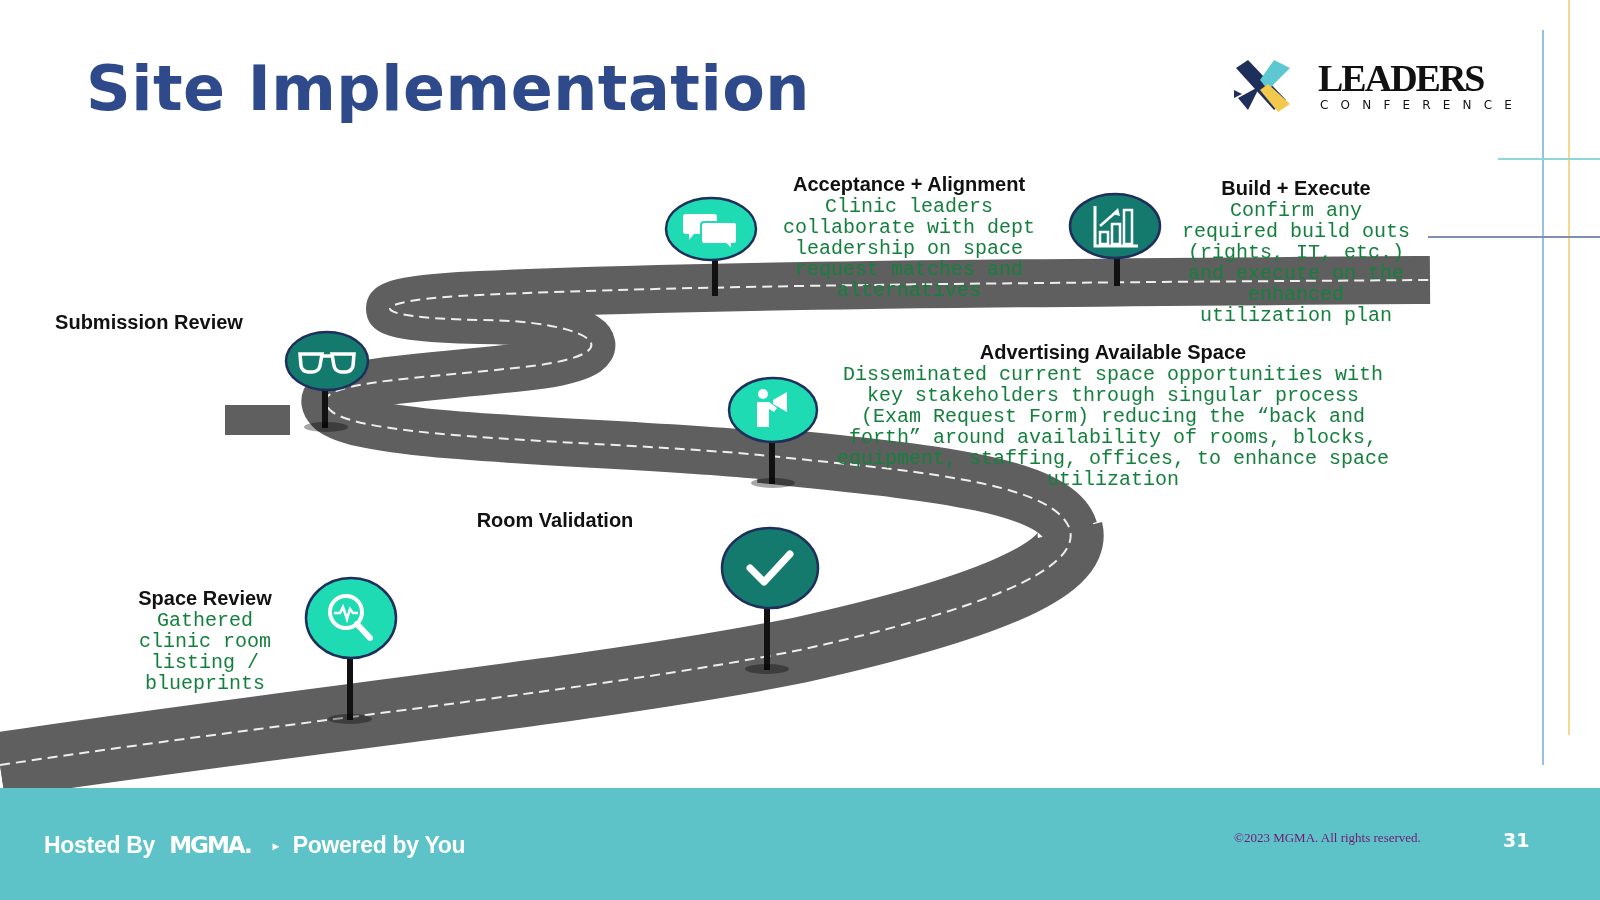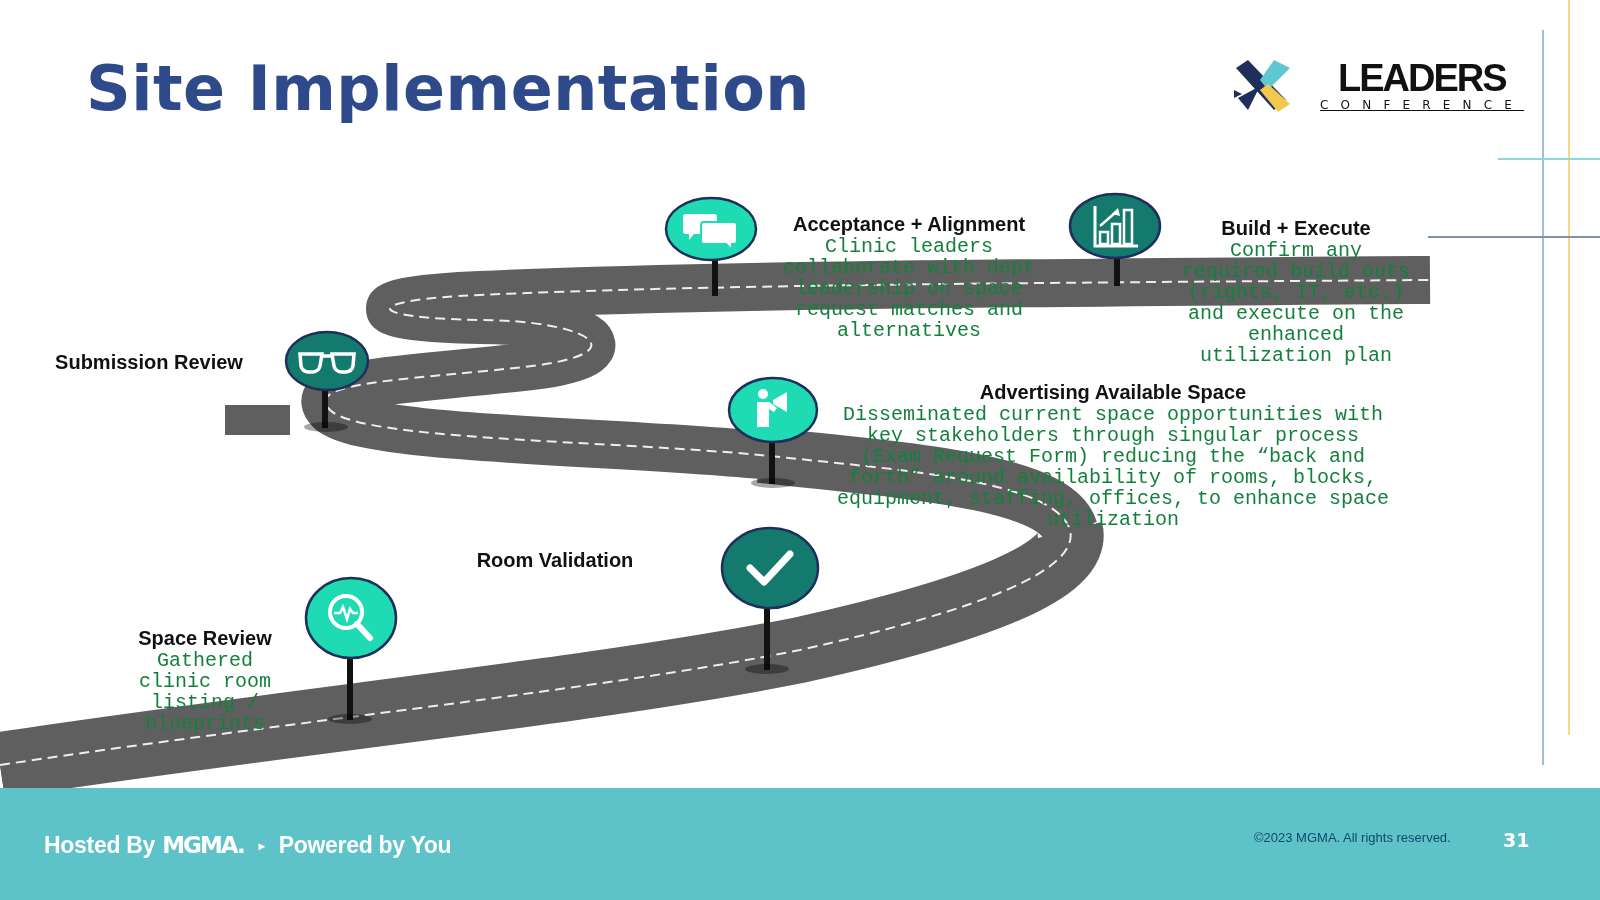--- a/index.html
+++ b/index.html
@@ -6,7 +6,7 @@
   body{width:1600px;height:900px;position:relative;overflow:hidden;background:#ffffff;font-family:"Liberation Sans",sans-serif;}
   .title{position:absolute;left:82px;top:48px;font-family:"DejaVu Sans",sans-serif;font-weight:bold;font-size:62px;color:#2e4a8a;letter-spacing:0.5px;margin:4px;}
   .logo{position:absolute;left:1254px;top:58px;width:260px;height:60px;}
-  .logo-word{position:absolute;left:64px;top:0px;font-family:Liberation Sans, sans-serif;font-weight:bold;font-size:38px;color:#111;letter-spacing:-2px;line-height:40px;margin-left:20px;}
+  .logo-word{position:absolute;left:64px;top:0px;font-family:Liberation Serif, serif;font-weight:bold;font-size:38px;color:#111;letter-spacing:-2px;line-height:40px;}
   .logo-sub{position:absolute;left:66px;top:40px;font-family:"DejaVu Sans",sans-serif;font-size:12px;color:#111;letter-spacing:12.2px;text-decoration:underline;}
   .road-svg{position:absolute;left:0;top:0;}
   .deco-line{position:absolute;}

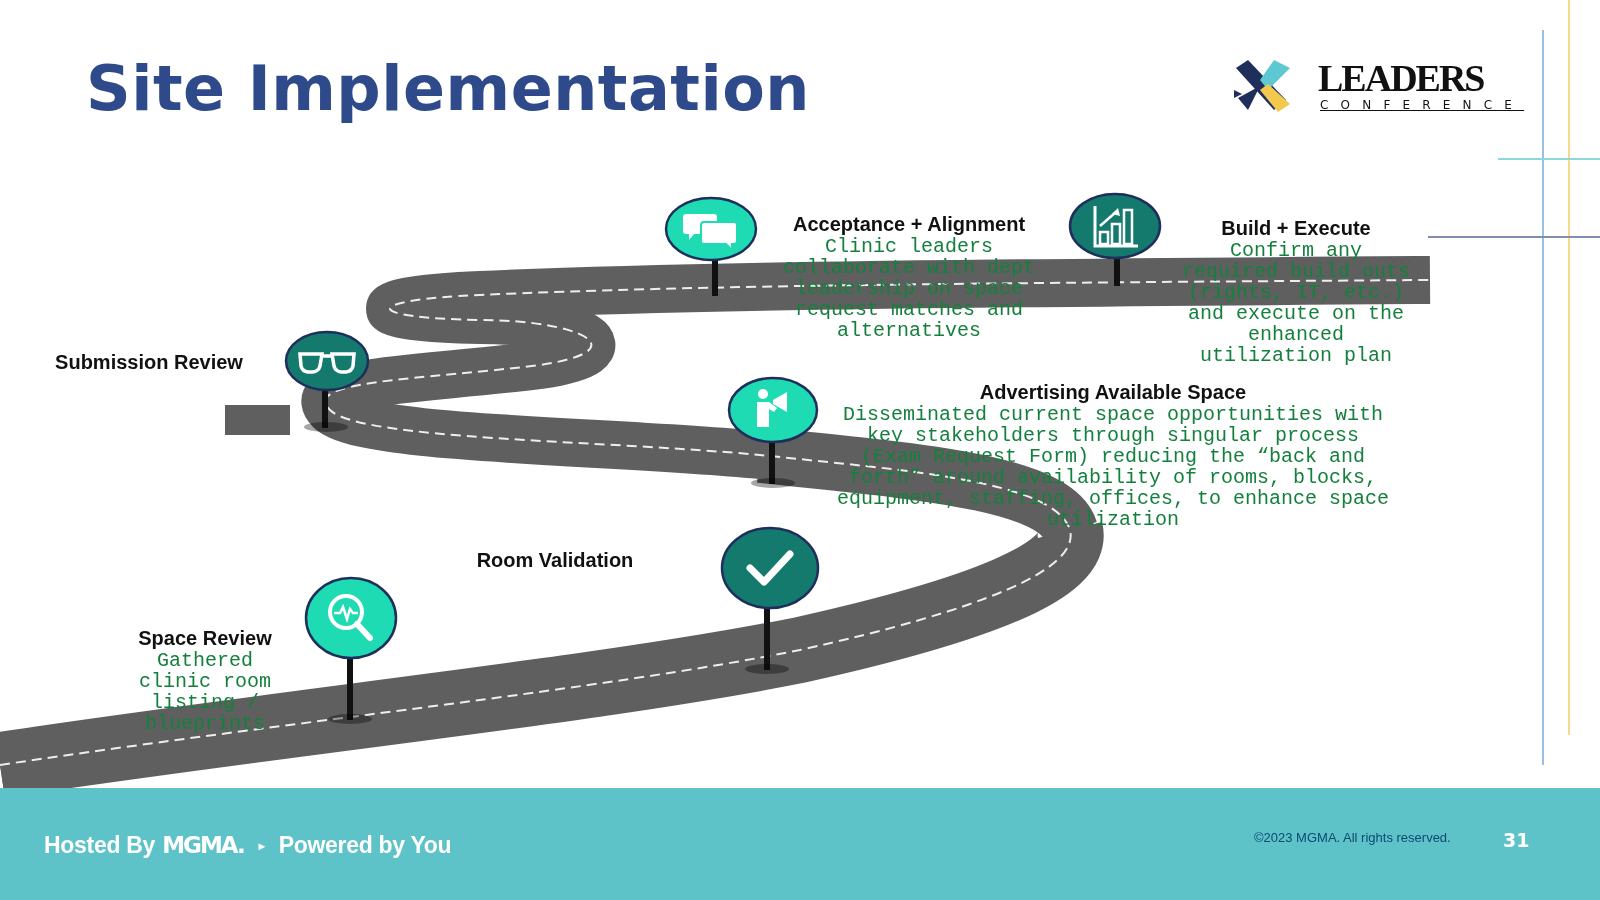--- a/index.html
+++ b/index.html
@@ -7,7 +7,7 @@
   .title{position:absolute;left:82px;top:48px;font-family:"DejaVu Sans",sans-serif;font-weight:bold;font-size:62px;color:#2e4a8a;letter-spacing:0.5px;margin:4px;}
   .logo{position:absolute;left:1254px;top:58px;width:260px;height:60px;}
   .logo-word{position:absolute;left:64px;top:0px;font-family:Liberation Serif, serif;font-weight:bold;font-size:38px;color:#111;letter-spacing:-2px;line-height:40px;}
-  .logo-sub{position:absolute;left:66px;top:40px;font-family:"DejaVu Sans",sans-serif;font-size:12px;color:#111;letter-spacing:12.2px;text-decoration:underline;}
+  .logo-sub{position:absolute;left:66px;top:40px;font-family:"DejaVu Sans",sans-serif;font-size:12px;color:#111;letter-spacing:12.2px;}
   .road-svg{position:absolute;left:0;top:0;}
   .deco-line{position:absolute;}
   .milestone{position:absolute;text-align:center;color:#222;}

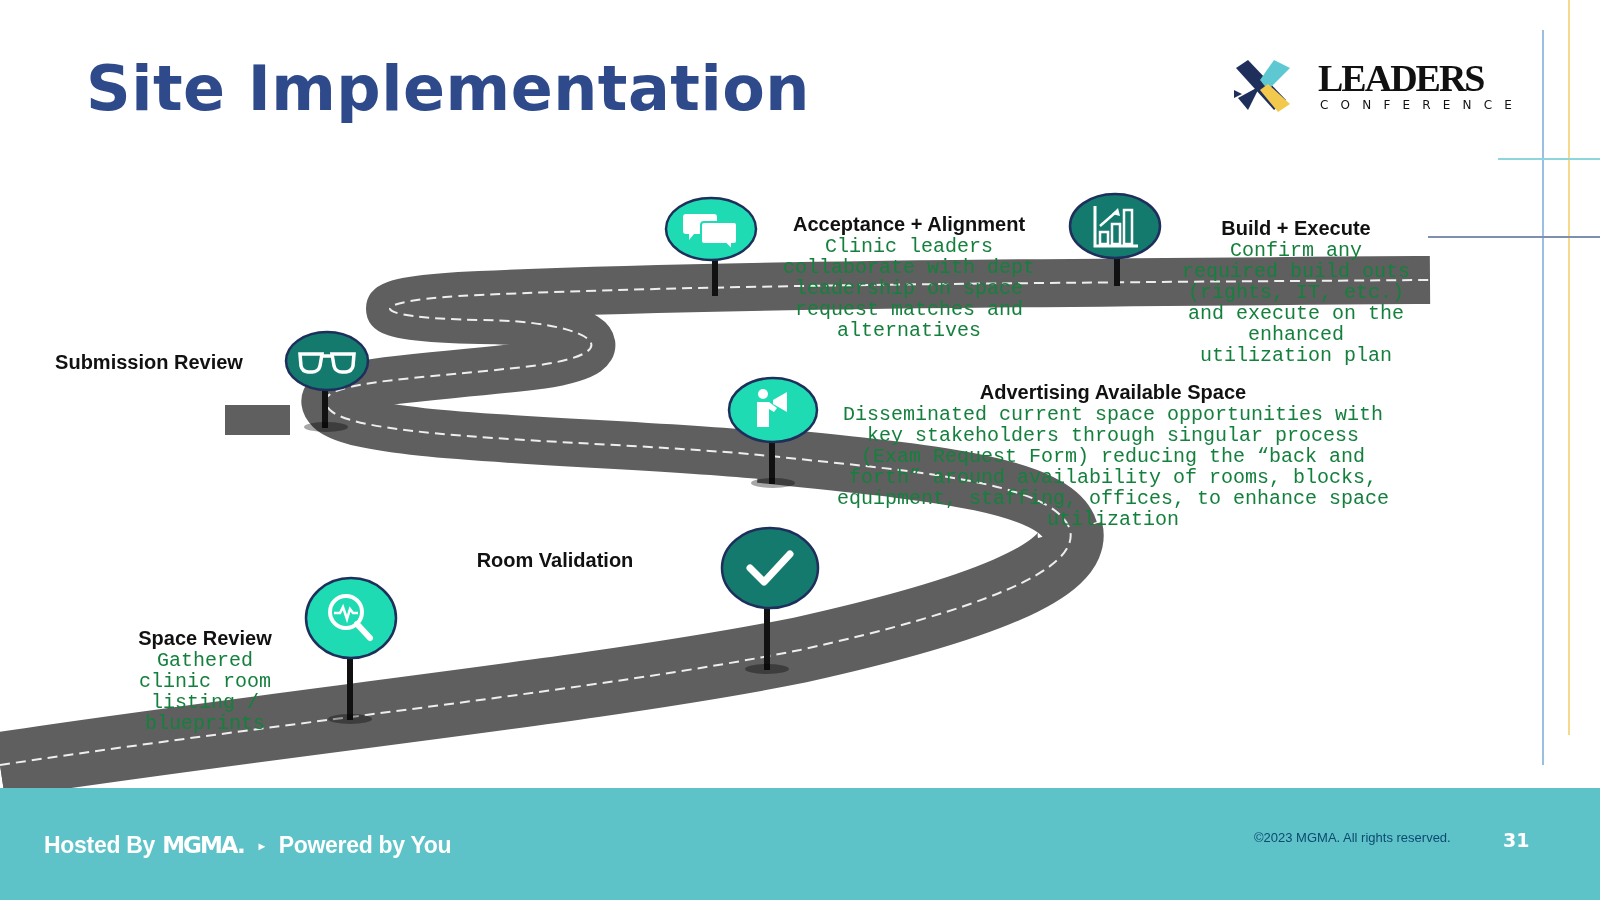--- a/index.html
+++ b/index.html
@@ -11,7 +11,7 @@
   .road-svg{position:absolute;left:0;top:0;}
   .deco-line{position:absolute;}
   .milestone{position:absolute;text-align:center;color:#222;}
-  .ms-title{font-family:"Liberation Sans",sans-serif;font-weight:bold;font-size:20px;color:#111;line-height:24px;white-space:nowrap;margin-top:40px;}
+  .ms-title{font-family:"Liberation Sans",sans-serif;font-weight:bold;font-size:20px;color:#111;line-height:24px;white-space:nowrap;}
   .ms-desc{font-family:Liberation Mono, monospace;font-size:20px;line-height:21px;color:#15803d;}
   .sign{position:absolute;}
   .footer{position:absolute;left:0;top:788px;width:1600px;height:112px;background:#5ec2c9;}

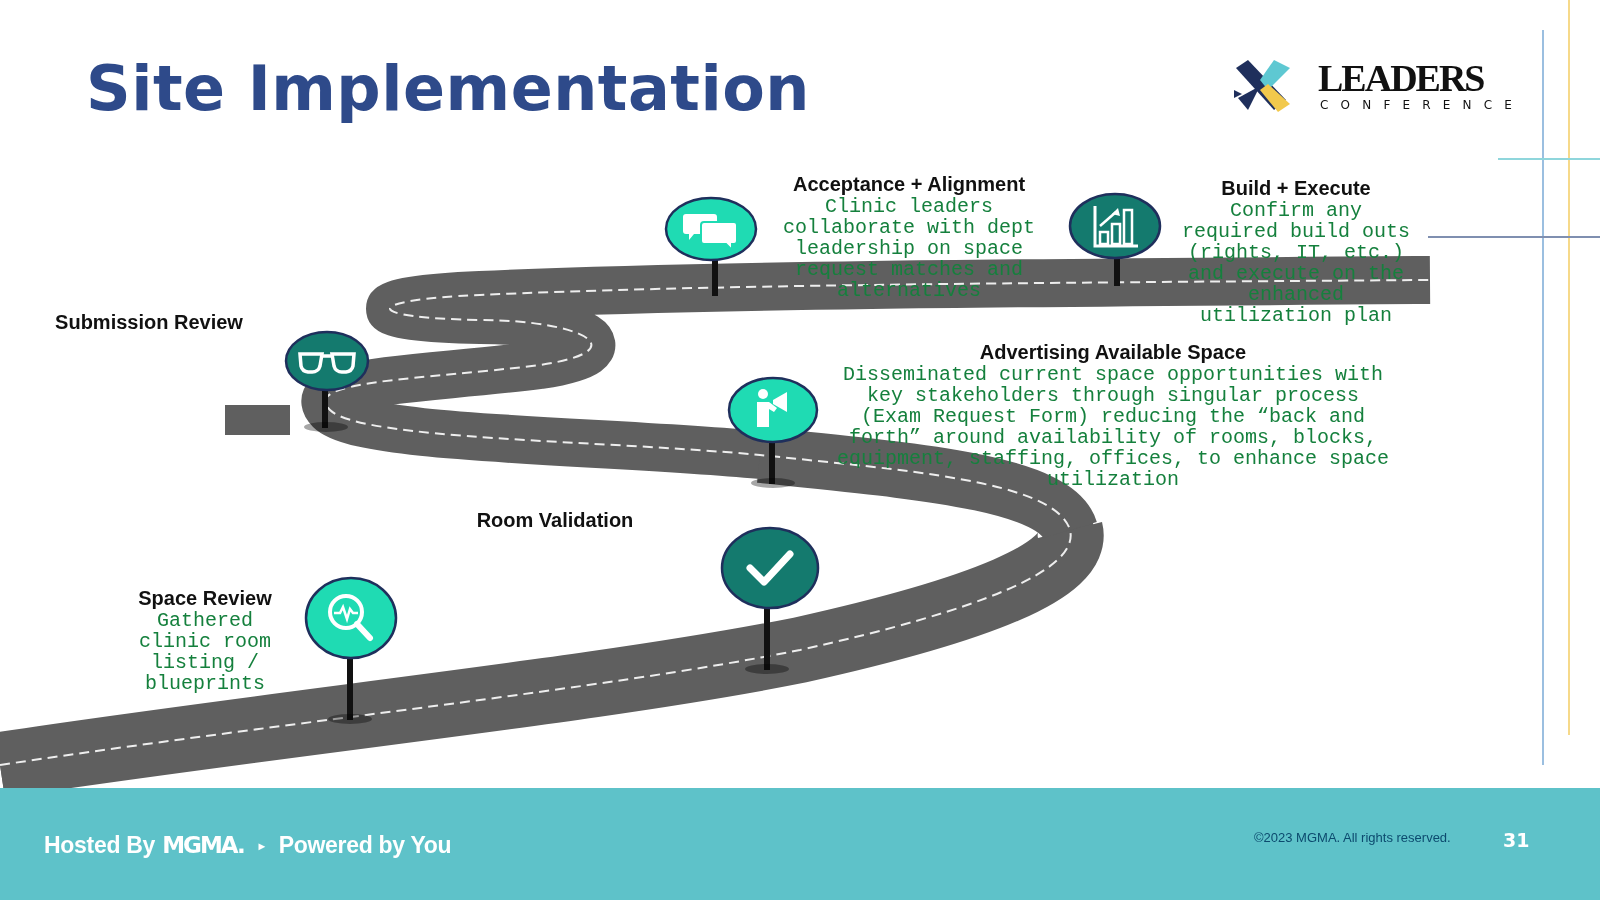--- a/index.html
+++ b/index.html
@@ -16,7 +16,7 @@
   .sign{position:absolute;}
   .footer{position:absolute;left:0;top:788px;width:1600px;height:112px;background:#5ec2c9;}
   .footer-left{position:absolute;left:44px;top:44px;color:#ffffff;font-family:"Liberation Sans",sans-serif;font-weight:bold;font-size:23px;letter-spacing:-0.3px;}
-  .footer-left .mgma{font-family:"DejaVu Sans",sans-serif;font-weight:bold;letter-spacing:-2px;margin:0 1px;}
+  .footer-left .mgma{font-family:"DejaVu Sans",sans-serif;font-weight:bold;letter-spacing:-2px;margin:0 8px;}
   .footer-left .arrow{font-size:12px;margin:0 8px;vertical-align:3px;}
   .copyright{position:absolute;left:1234px;top:42px;color:#0c4a6e;font-family:Liberation Sans, sans-serif;font-size:13px;margin-left:20px;}
   .page-num{position:absolute;left:1503px;top:41px;color:#ffffff;font-family:"DejaVu Sans",sans-serif;font-weight:bold;font-size:19px;}

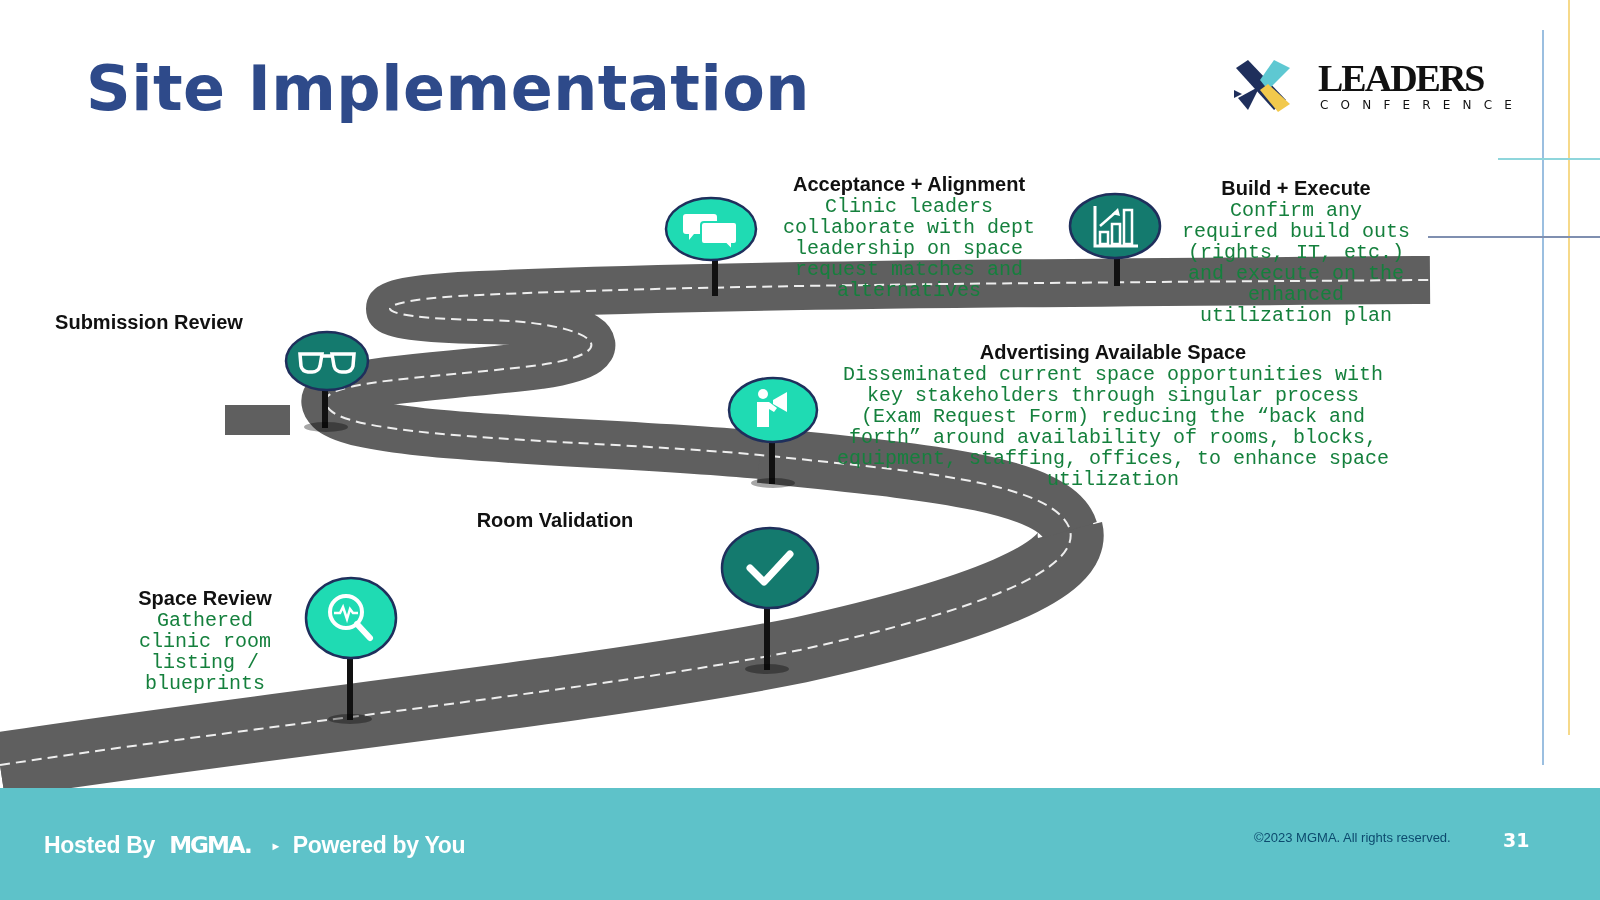--- a/index.html
+++ b/index.html
@@ -18,7 +18,7 @@
   .footer-left{position:absolute;left:44px;top:44px;color:#ffffff;font-family:"Liberation Sans",sans-serif;font-weight:bold;font-size:23px;letter-spacing:-0.3px;}
   .footer-left .mgma{font-family:"DejaVu Sans",sans-serif;font-weight:bold;letter-spacing:-2px;margin:0 8px;}
   .footer-left .arrow{font-size:12px;margin:0 8px;vertical-align:3px;}
-  .copyright{position:absolute;left:1234px;top:42px;color:#0c4a6e;font-family:Liberation Sans, sans-serif;font-size:13px;margin-left:20px;}
+  .copyright{position:absolute;left:1234px;top:42px;color:#701a75;font-family:Liberation Serif, serif;font-size:13px;}
   .page-num{position:absolute;left:1503px;top:41px;color:#ffffff;font-family:"DejaVu Sans",sans-serif;font-weight:bold;font-size:19px;}
 </style>
 </head>

